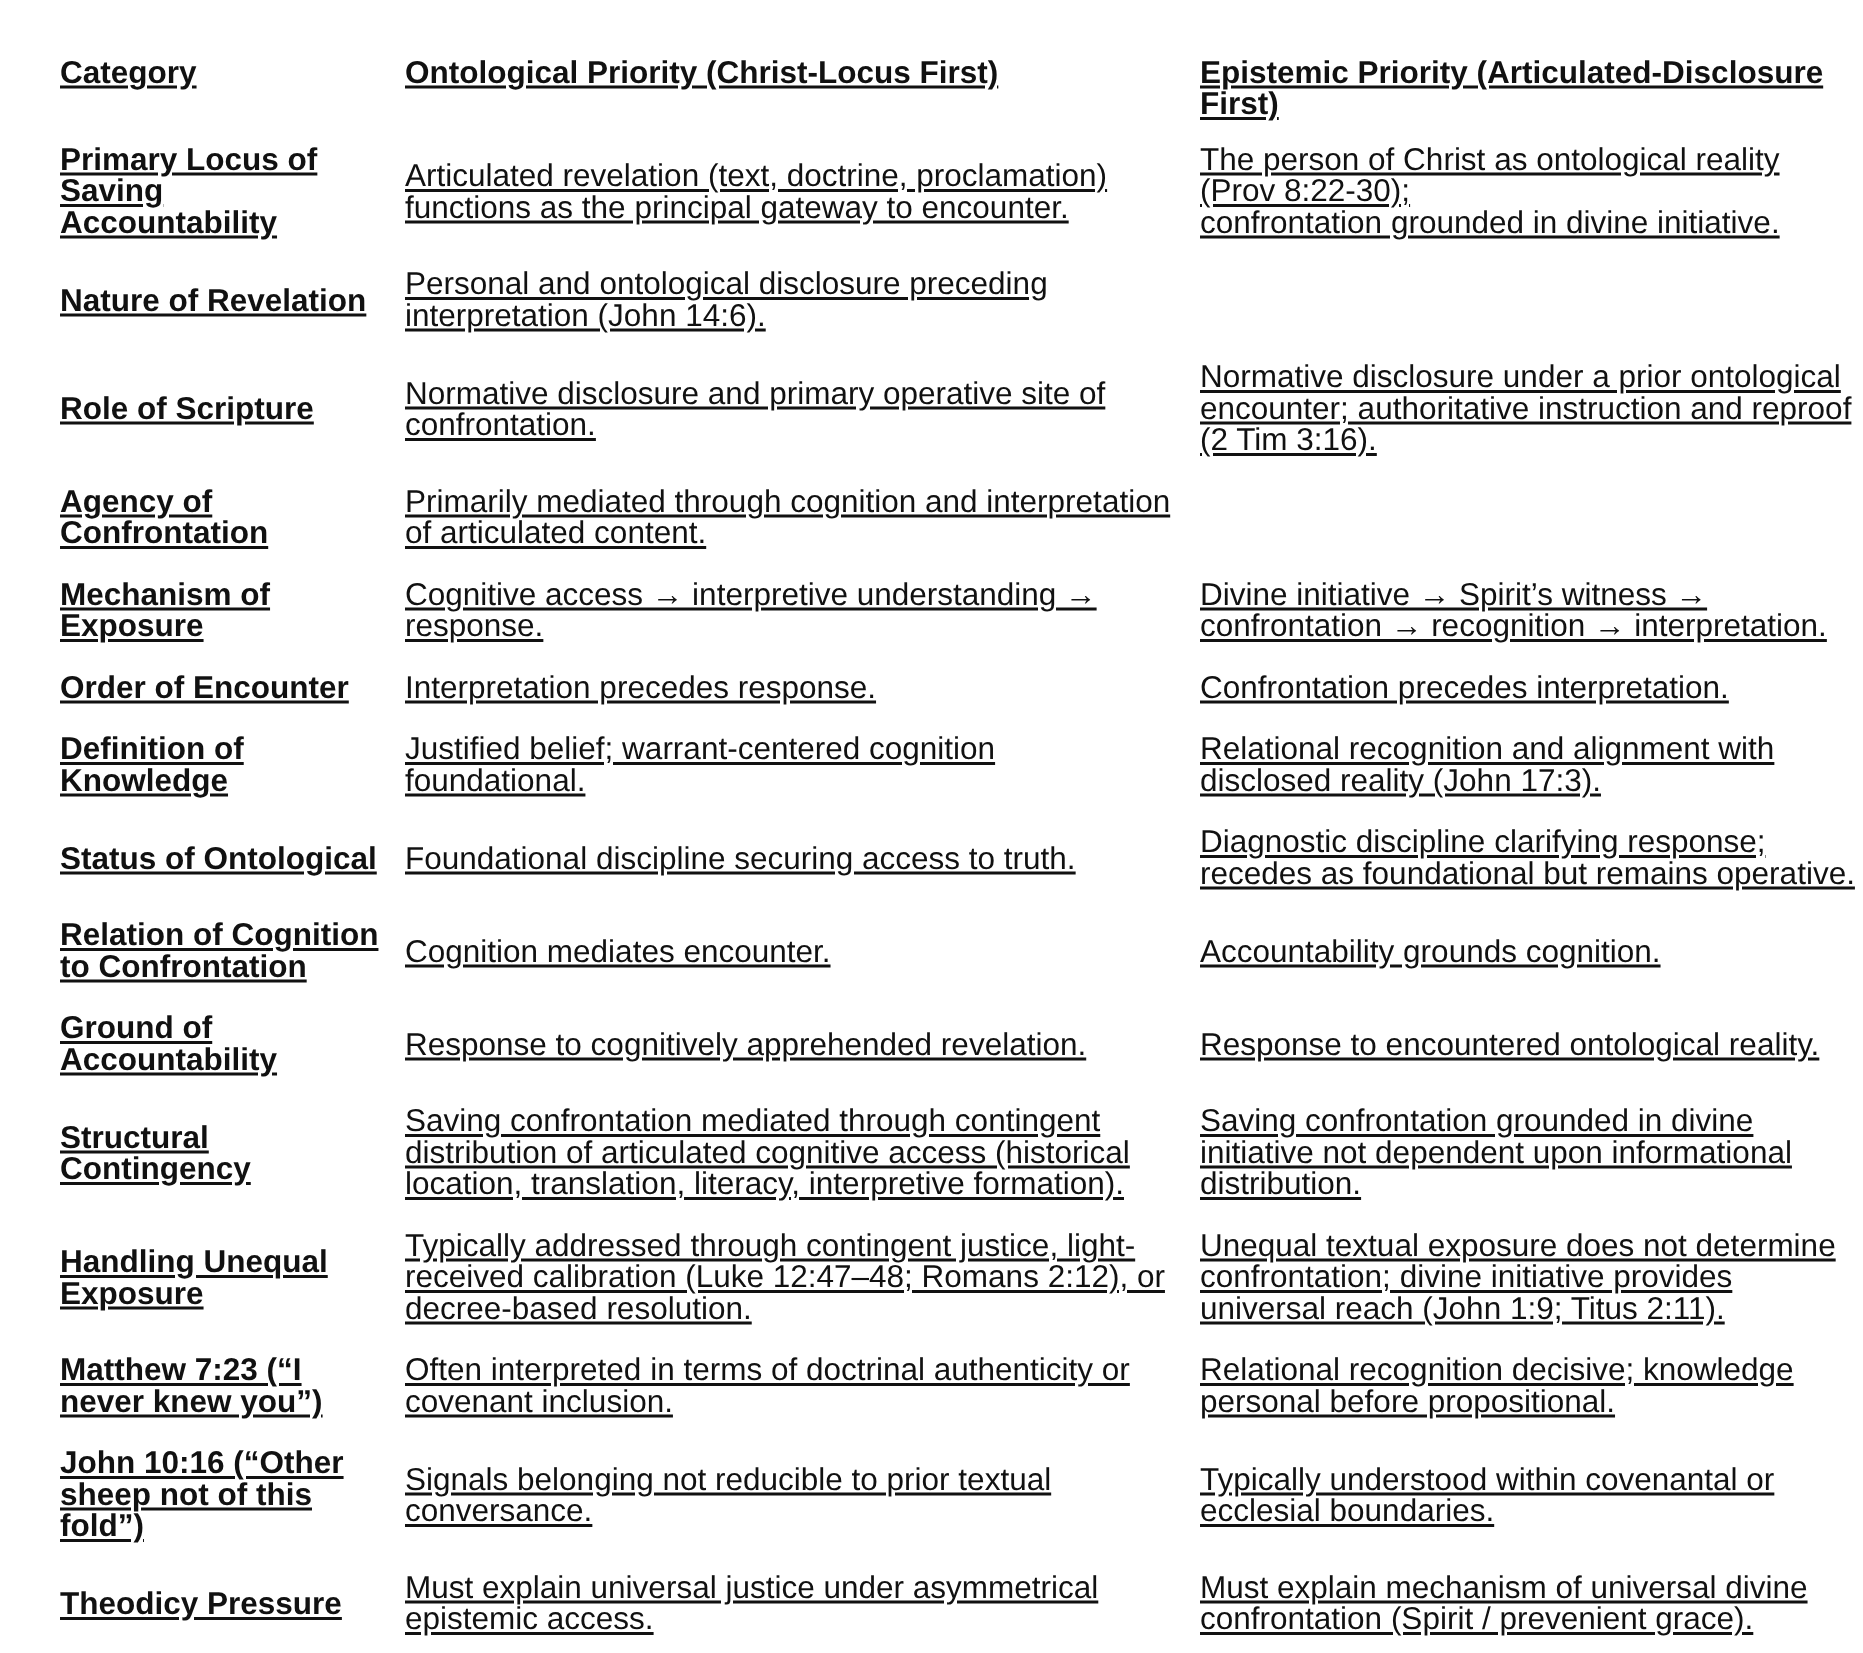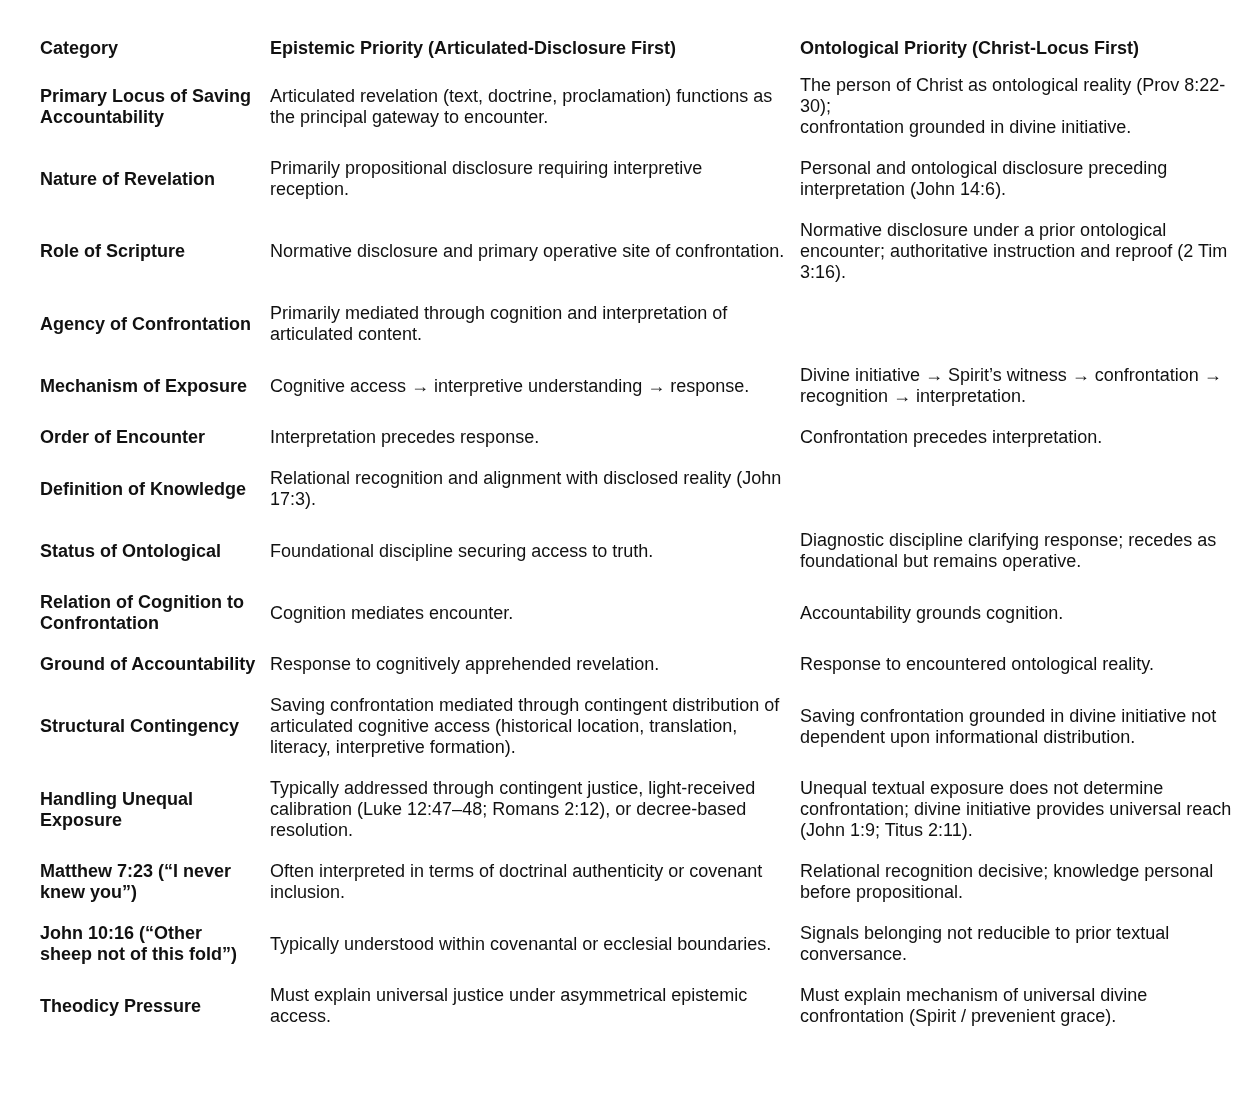--- a/index.html
+++ b/index.html
@@ -26,10 +26,11 @@
     align-items: start;
   }
   .cell {
-    font-size: 18px;
+    font-size: 21px;
     line-height: 21px;
     padding-right: 14px;
     white-space: pre-line;
+    text-decoration: underline;
   }
   .cell:last-child { padding-right: 0; }
   .header-cell { font-weight: bold; }

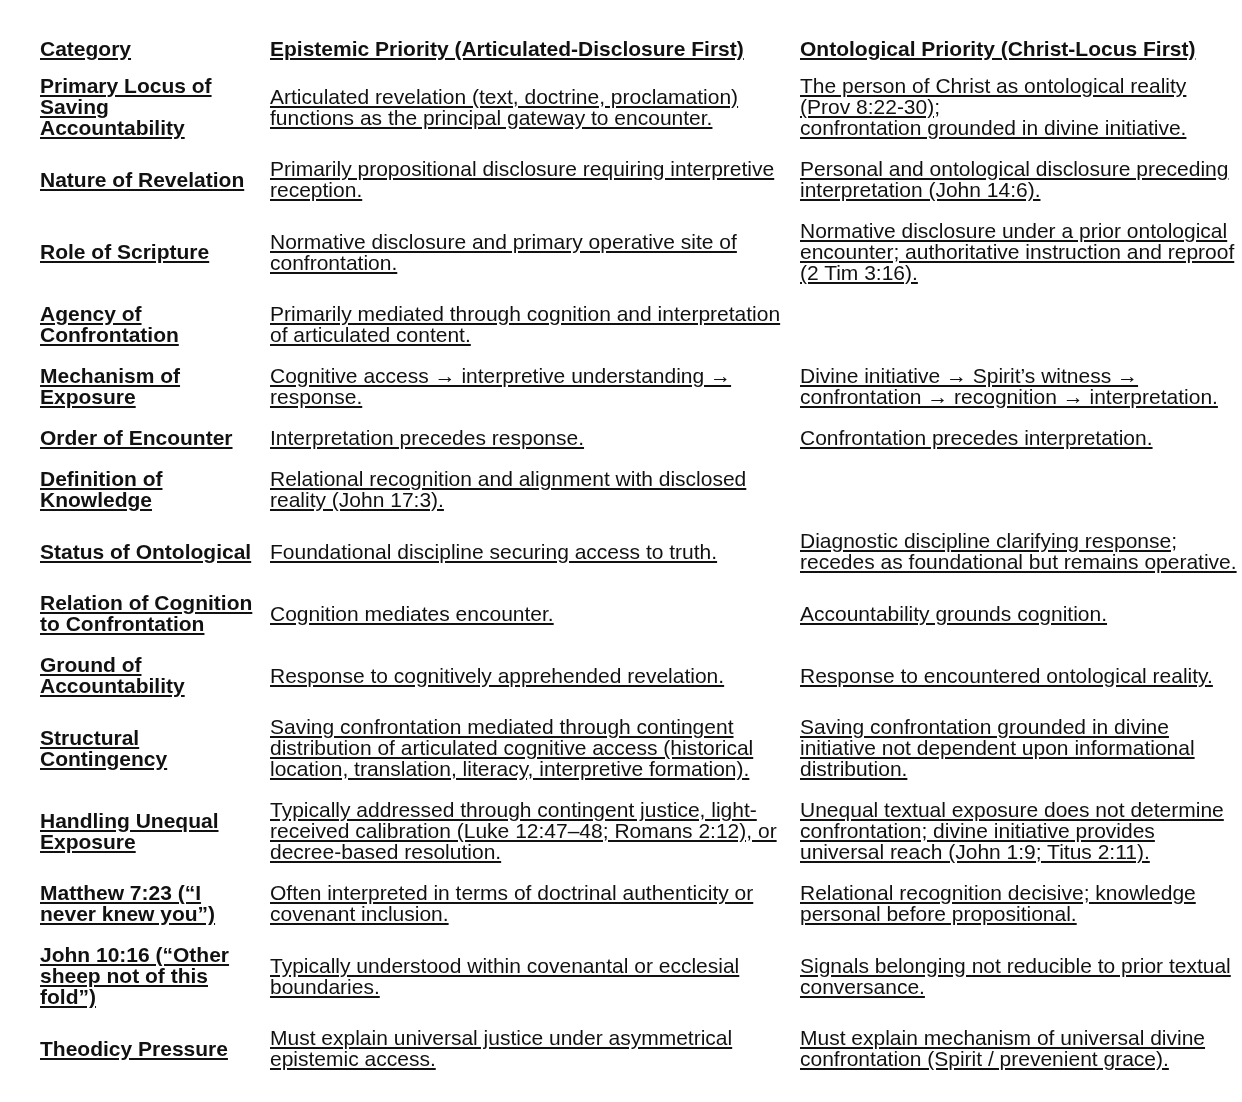--- a/index.html
+++ b/index.html
@@ -42,8 +42,8 @@
 <div class="table-wrap">
   <div class="t-row header-row">
     <div class="cell header-cell">Category</div>
+    <div class="cell header-cell">Ontological Priority (Christ-Locus First)</div>
     <div class="cell header-cell">Epistemic Priority (Articulated-Disclosure First)</div>
-    <div class="cell header-cell">Ontological Priority (Christ-Locus First)</div>
   </div>
   <div id="rows-container">
   <div class="t-row">

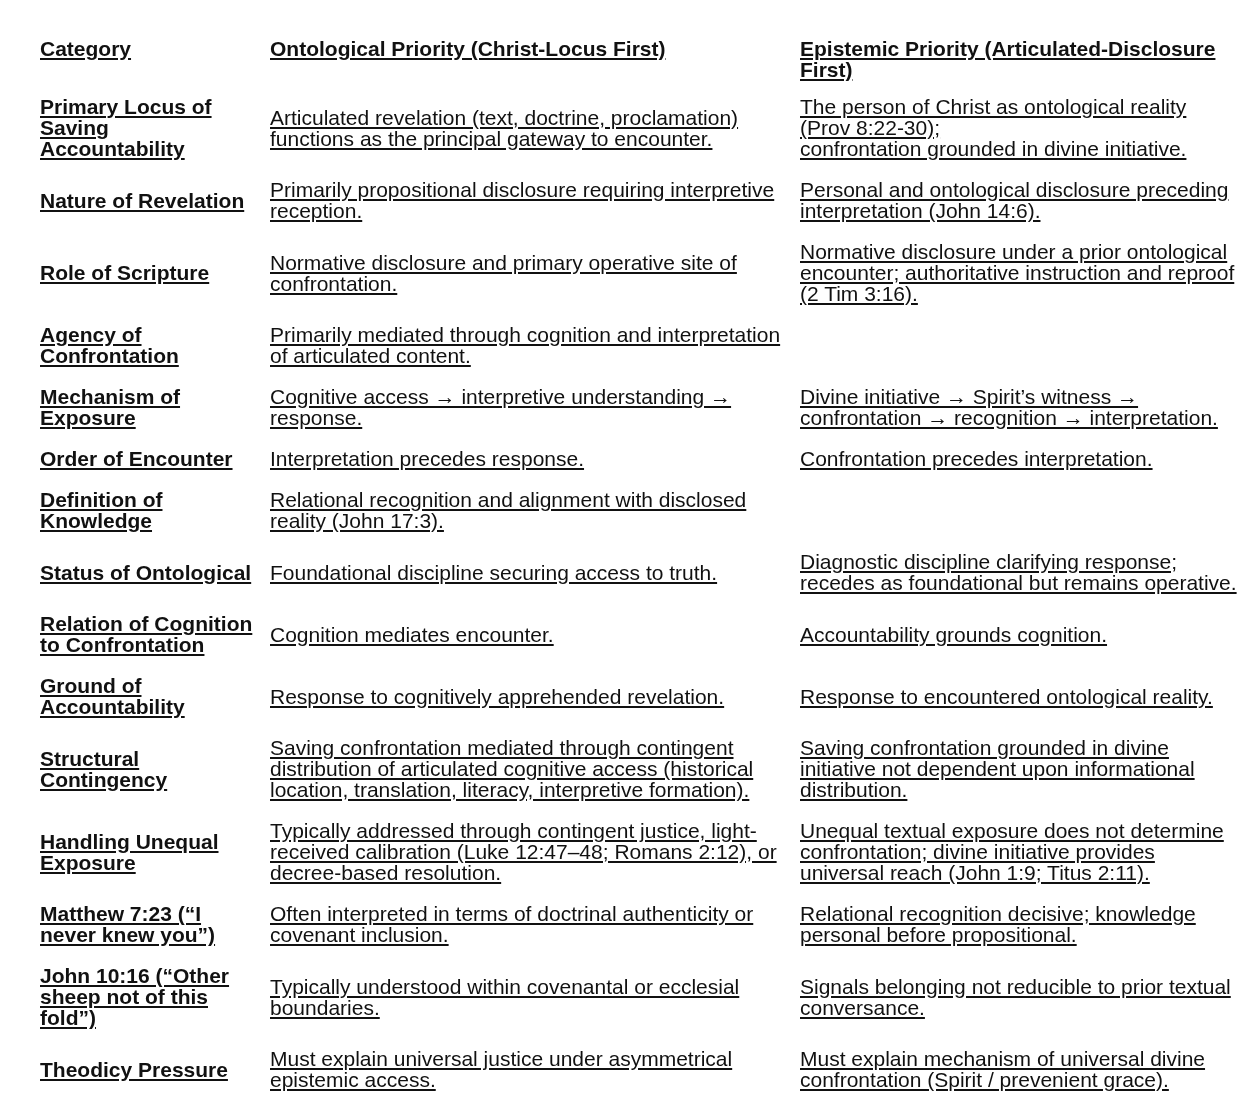--- a/index.html
+++ b/index.html
@@ -55,7 +55,6 @@
 
   <div class="t-row">
     <div class="cell category-cell">Nature of Revelation</div>
-    <div class="cell epistemic-cell">Primarily propositional disclosure requiring interpretive reception.</div>
     <div class="cell ontological-cell">Personal and ontological disclosure preceding interpretation (John 14:6).</div>
   </div>
 

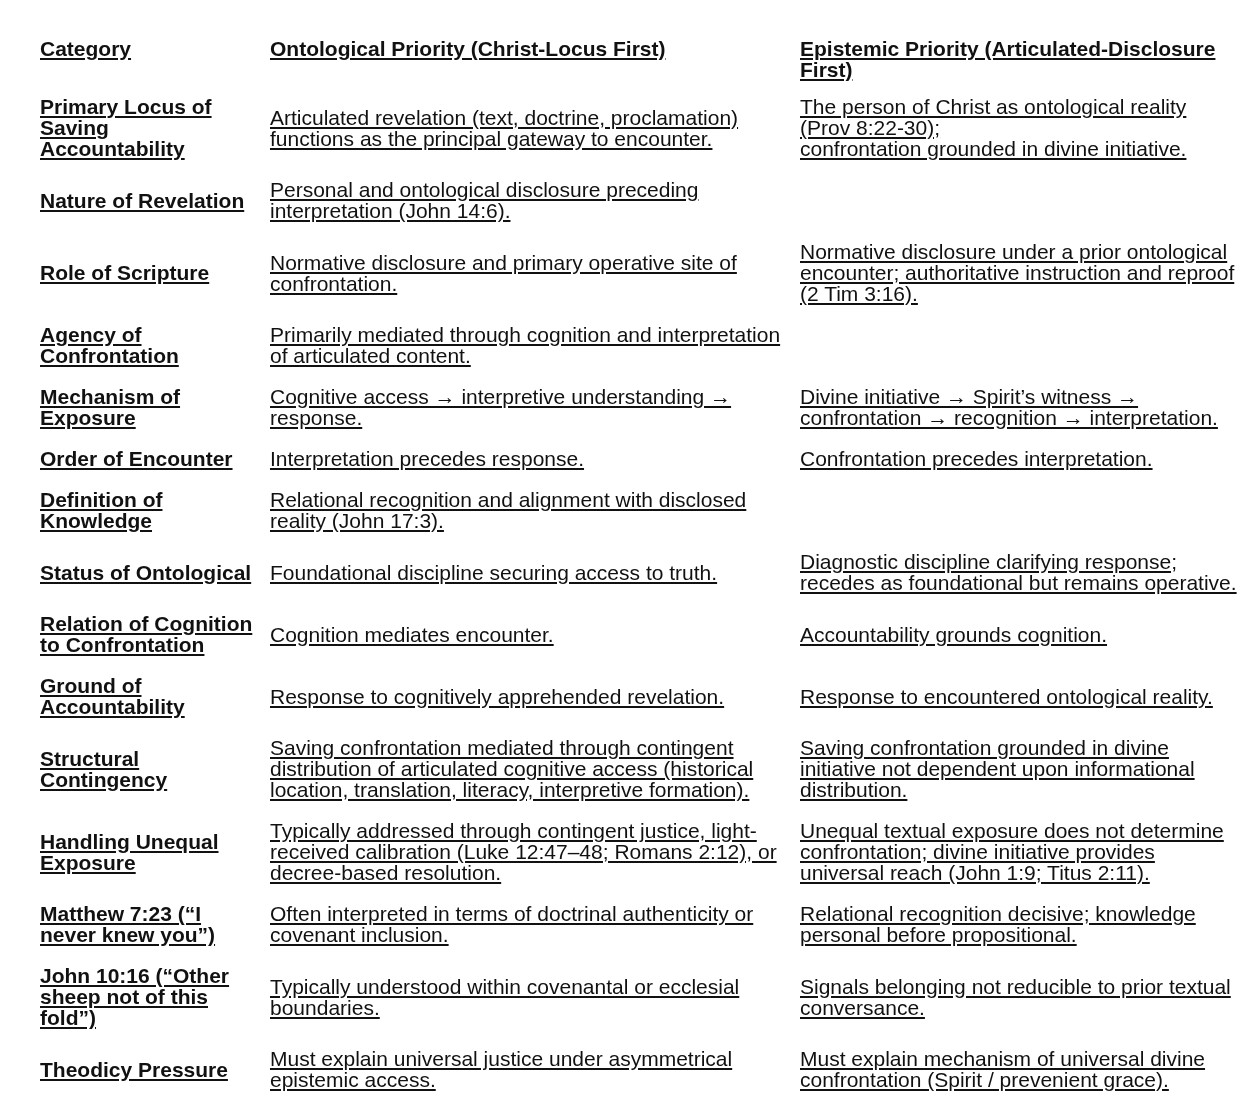--- a/index.html
+++ b/index.html
@@ -83,6 +83,7 @@
 
   <div class="t-row">
     <div class="cell category-cell">Definition of Knowledge</div>
+    <div class="cell epistemic-cell">Justified belief; warrant-centered cognition foundational.</div>
     <div class="cell ontological-cell">Relational recognition and alignment with disclosed reality (John 17:3).</div>
   </div>
 

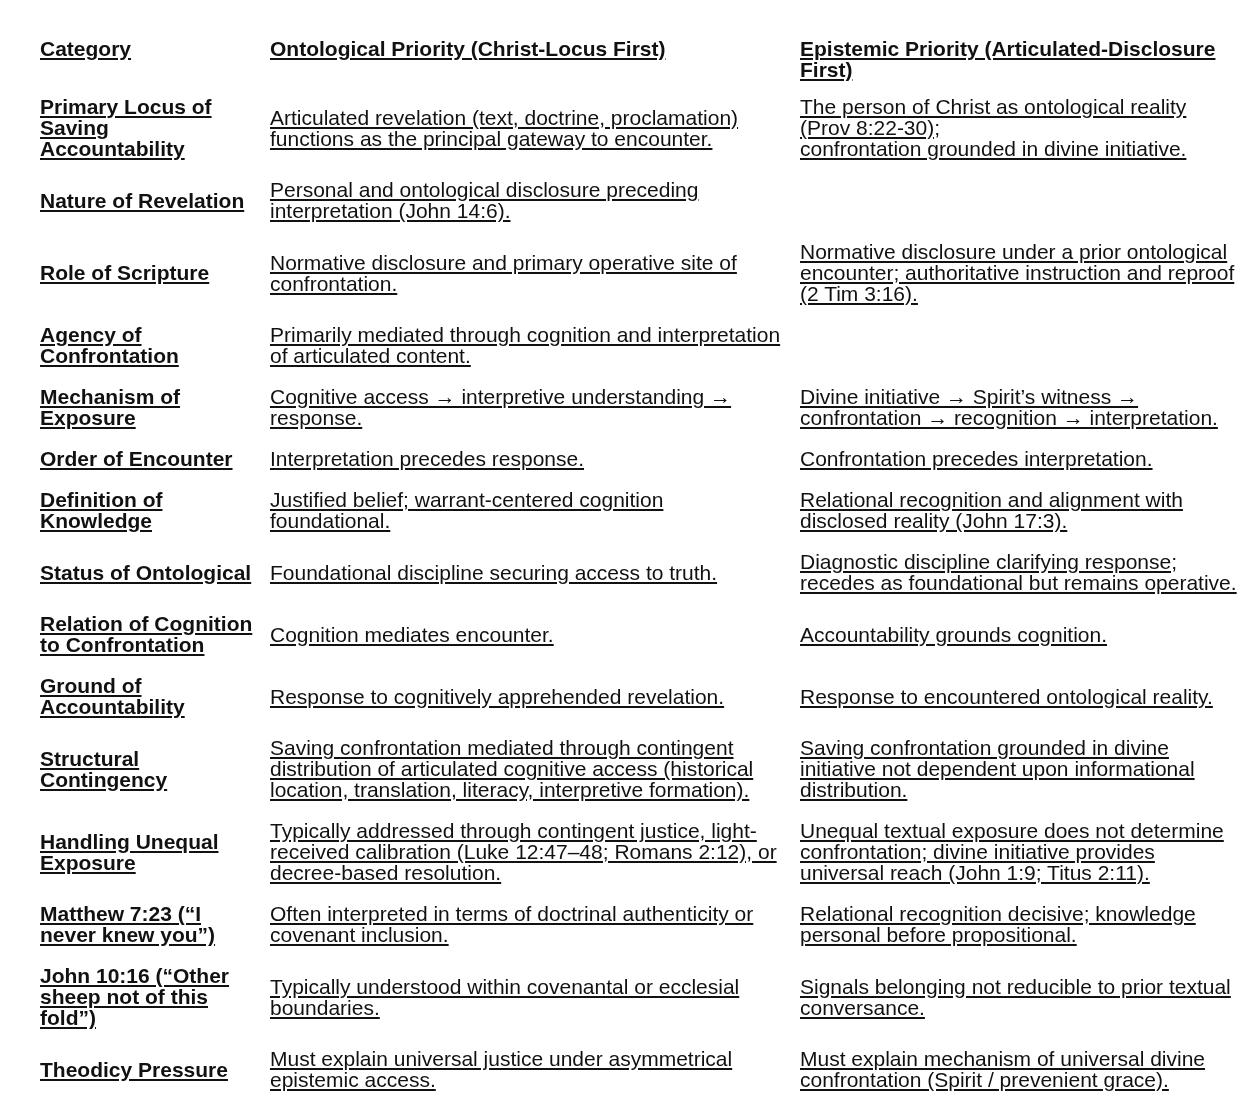--- a/index.html
+++ b/index.html
@@ -125,8 +125,8 @@
 
   <div class="t-row">
     <div class="cell category-cell">John 10:16 (“Other sheep not of this fold”)</div>
+    <div class="cell ontological-cell">Signals belonging not reducible to prior textual conversance.</div>
     <div class="cell epistemic-cell">Typically understood within covenantal or ecclesial boundaries.</div>
-    <div class="cell ontological-cell">Signals belonging not reducible to prior textual conversance.</div>
   </div>
 
   <div class="t-row">

